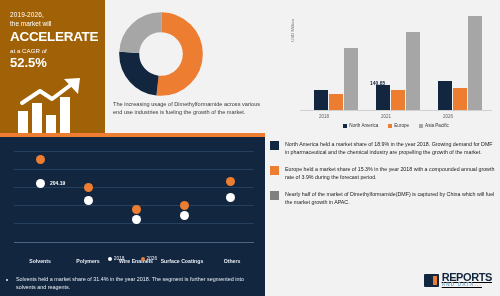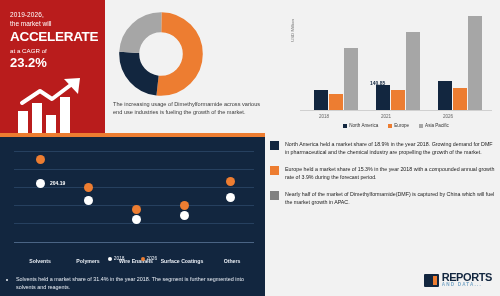--- a/index.html
+++ b/index.html
@@ -21,7 +21,7 @@
   
   .panel-accelerate{
     position:absolute;left:0;top:0;width:105px;height:133px;
-    background:#b91c1c;color:#ffffff;
+    background:#a16207;color:#ffffff;
     box-sizing:border-box;padding:10px 8px 0 10px;
   }
   .acc-line1{font-size:6.5px;letter-spacing:.1px;line-height:9px;}

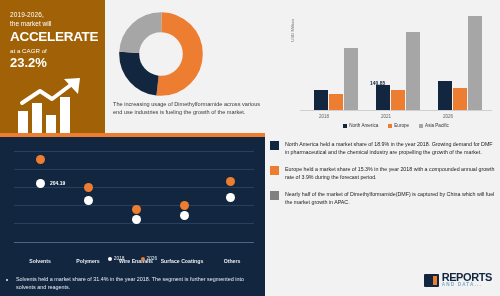--- a/index.html
+++ b/index.html
@@ -149,7 +149,7 @@
       <div class="acc-line2">the market will</div>
       <div class="acc-big">ACCELERATE</div>
       <div class="acc-line3">at a CAGR of</div>
-      <div class="acc-pct">23.2%</div>
+      <div class="acc-pct">52.5%</div>
       <svg class="acc-art" viewBox="0 0 84 56">
         <rect x="4" y="34" width="10" height="22" fill="#ffffff"></rect>
         <rect x="18" y="26" width="10" height="30" fill="#ffffff"></rect>

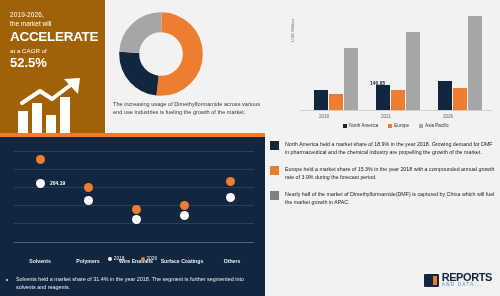--- a/index.html
+++ b/index.html
@@ -124,7 +124,7 @@
   
   .logo{
     position:absolute;right:8px;bottom:8px;
-    display:flex;align-items:center;gap:3px;
+    display:flex;align-items:center;gap:3px;text-decoration:underline;
   }
   .logo-mark{
     width:15px;height:13px;background:#12263f;

